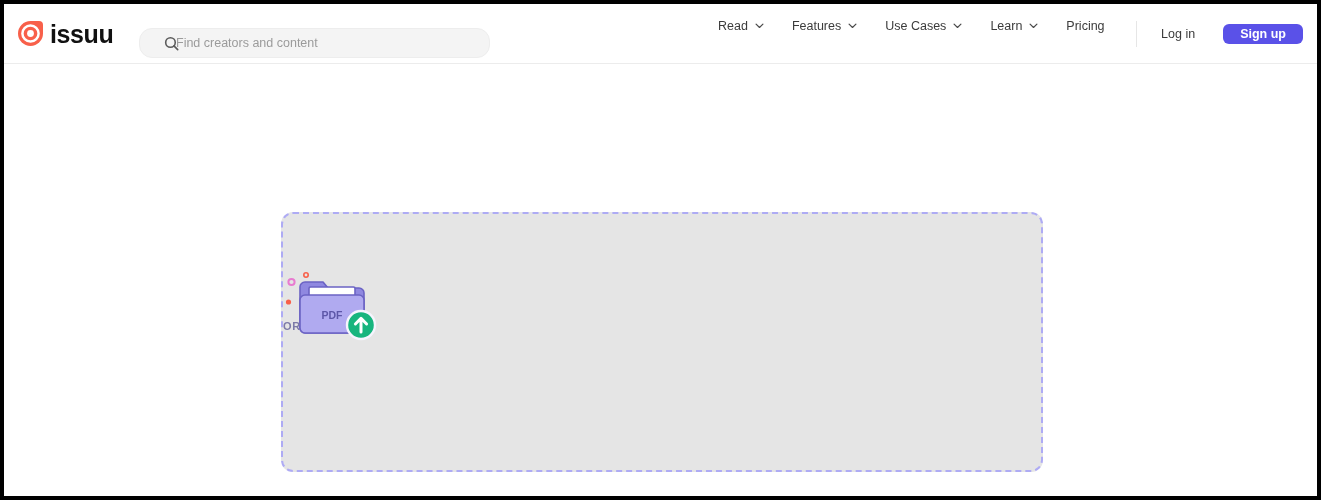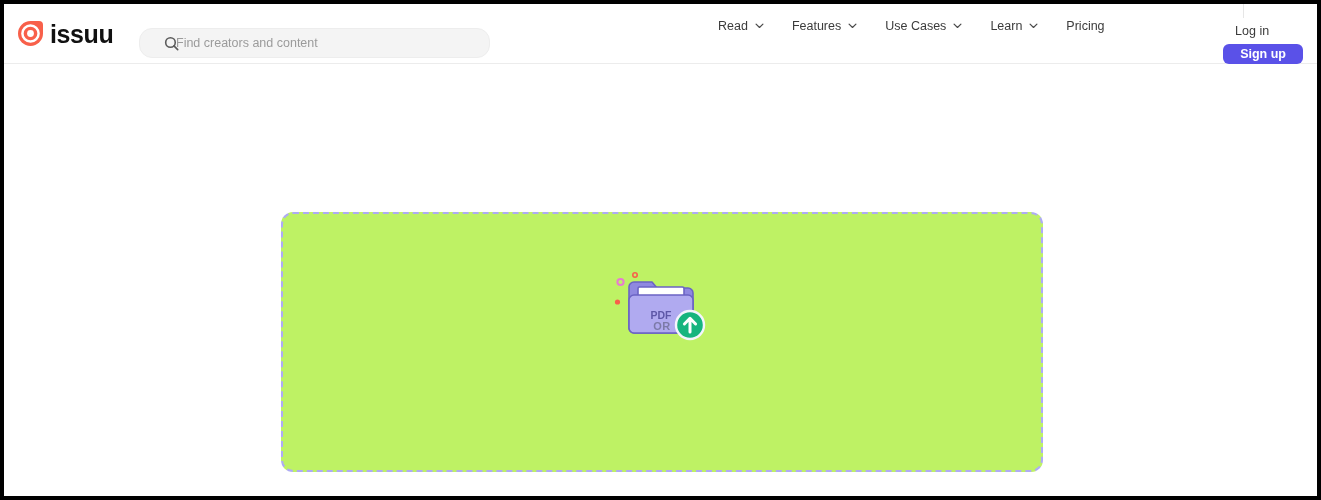--- a/index.html
+++ b/index.html
@@ -129,7 +129,6 @@
     display: flex;
     align-items: center;
     gap: 0;
-    flex-direction: column;
   }
   .vdivider {
     width: 1px;

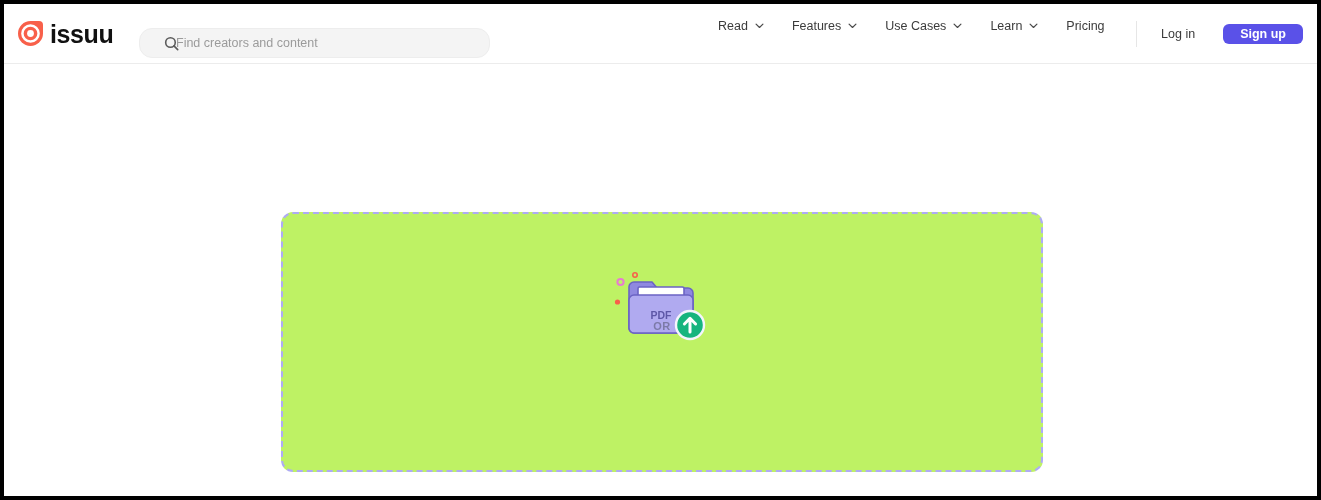--- a/index.html
+++ b/index.html
@@ -179,12 +179,11 @@
     width: 762px;
     height: 260px;
     box-sizing: border-box;
-    background: #bef264;
+    background: #e5e5e5;
     border: 2px dashed #aeabf4;
     border-radius: 12px;
     display: flex;
     flex-direction: column;
-    align-items: center;
     justify-content: flex-start;
   }
 

